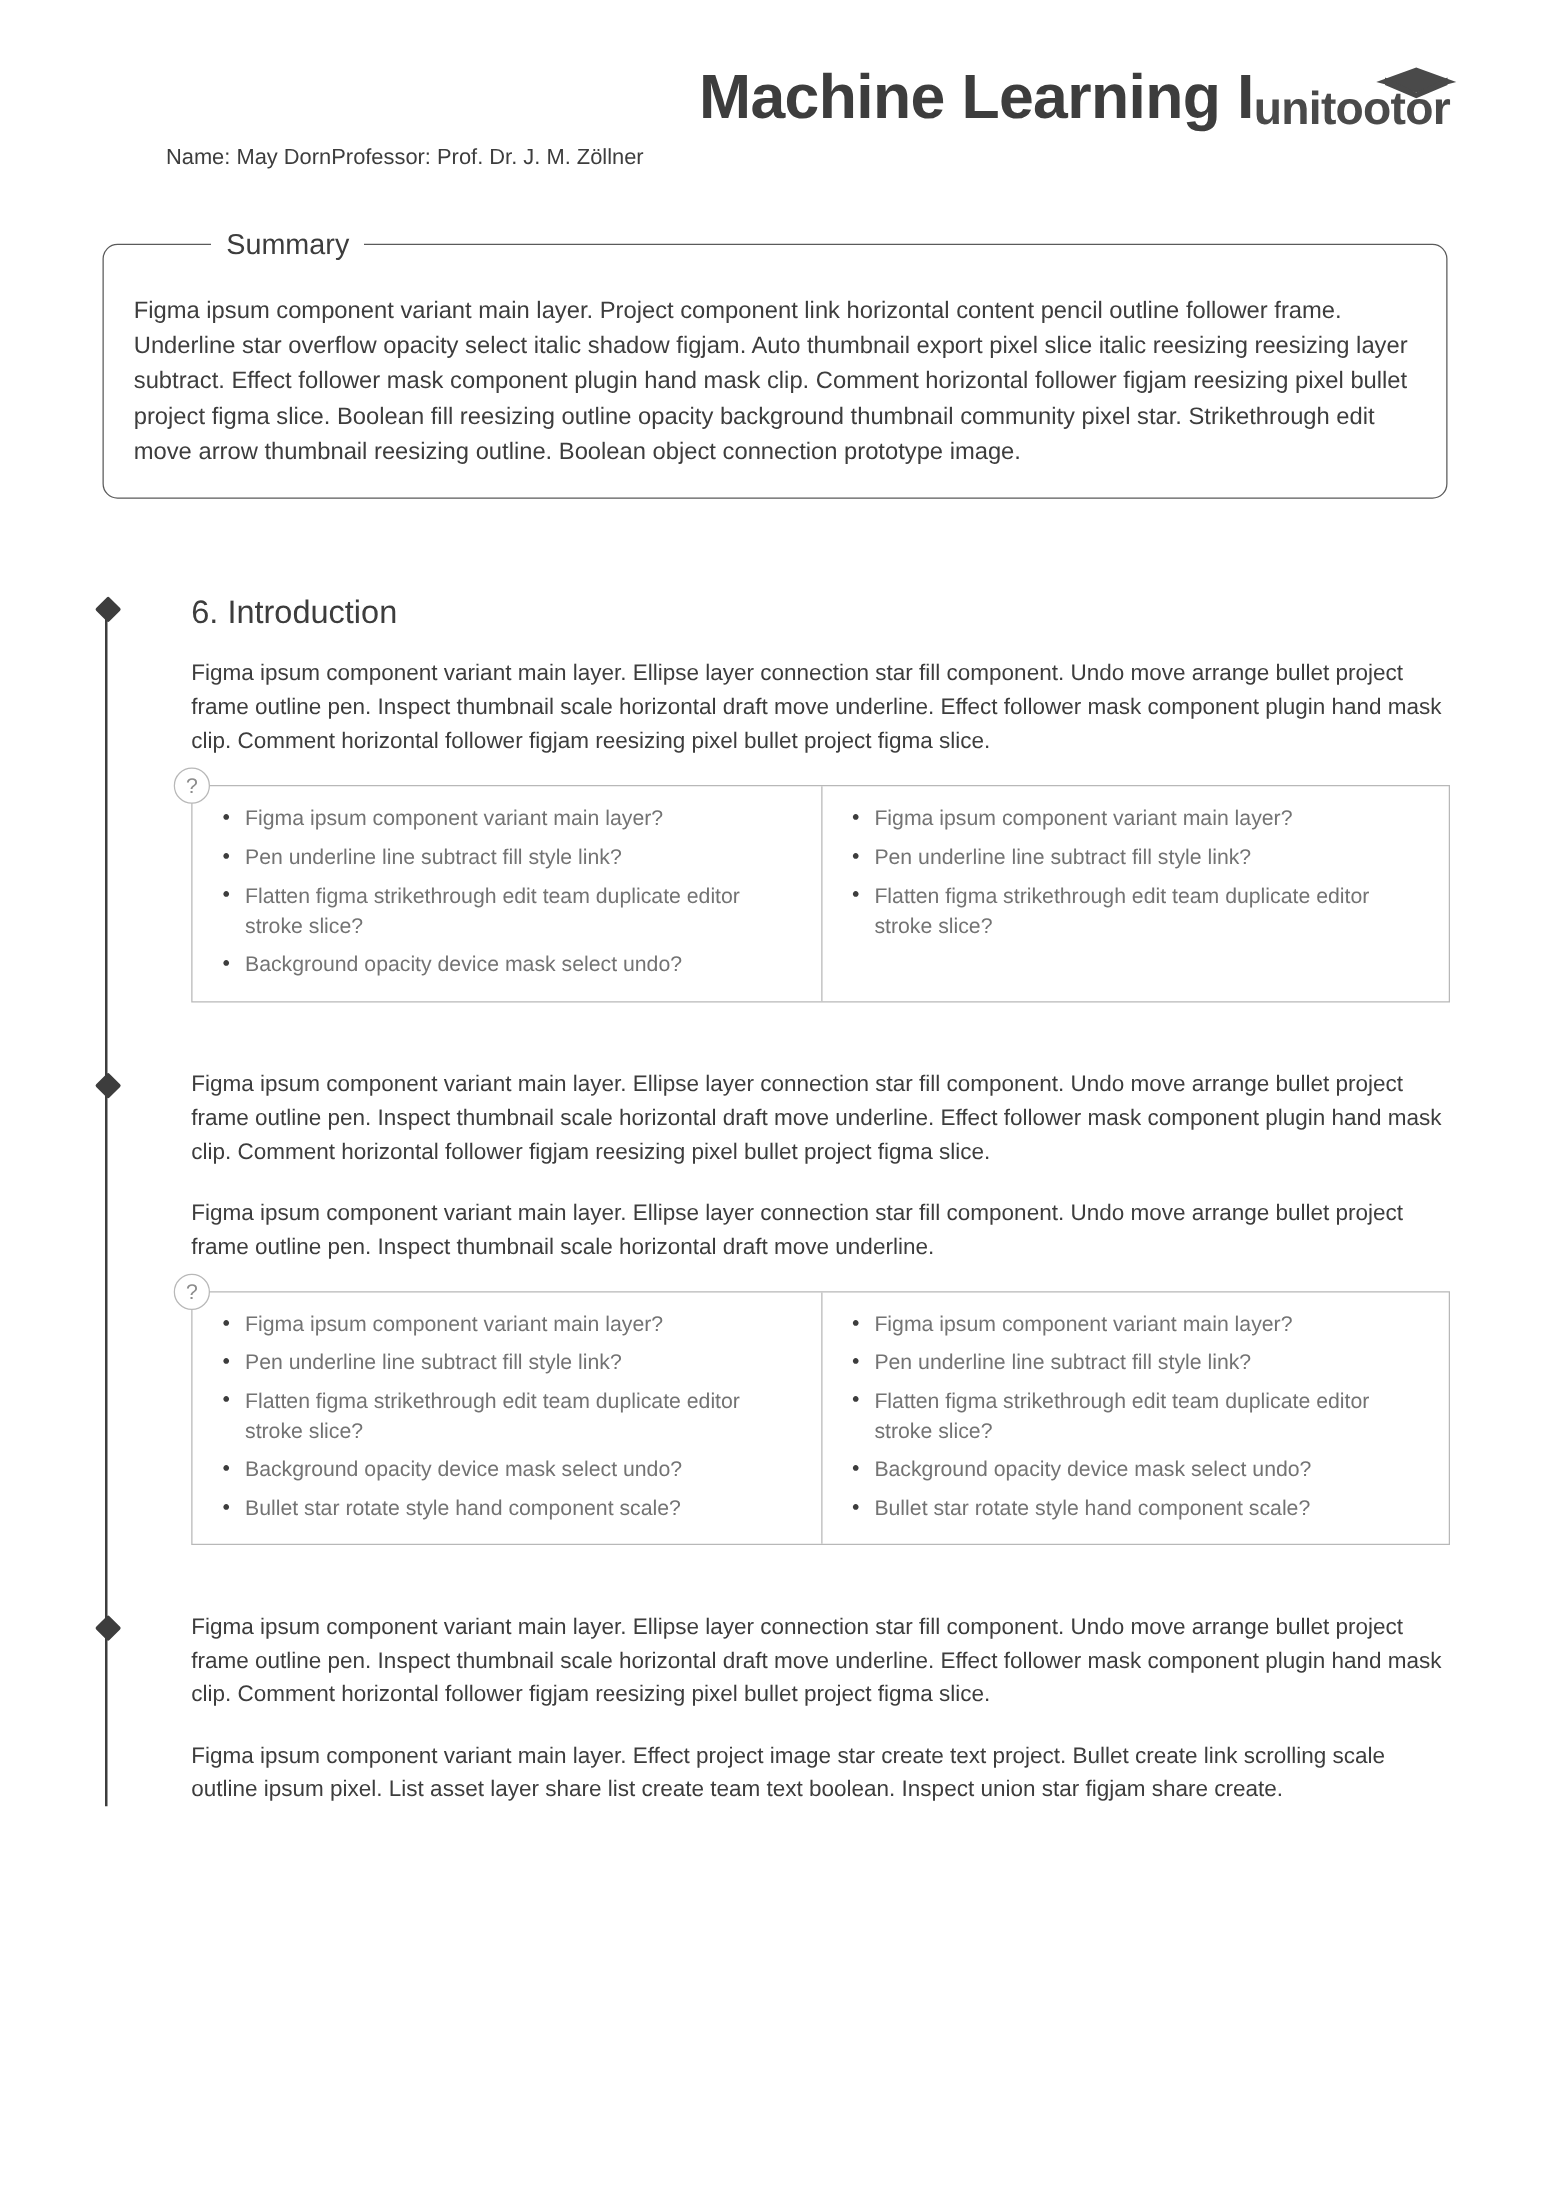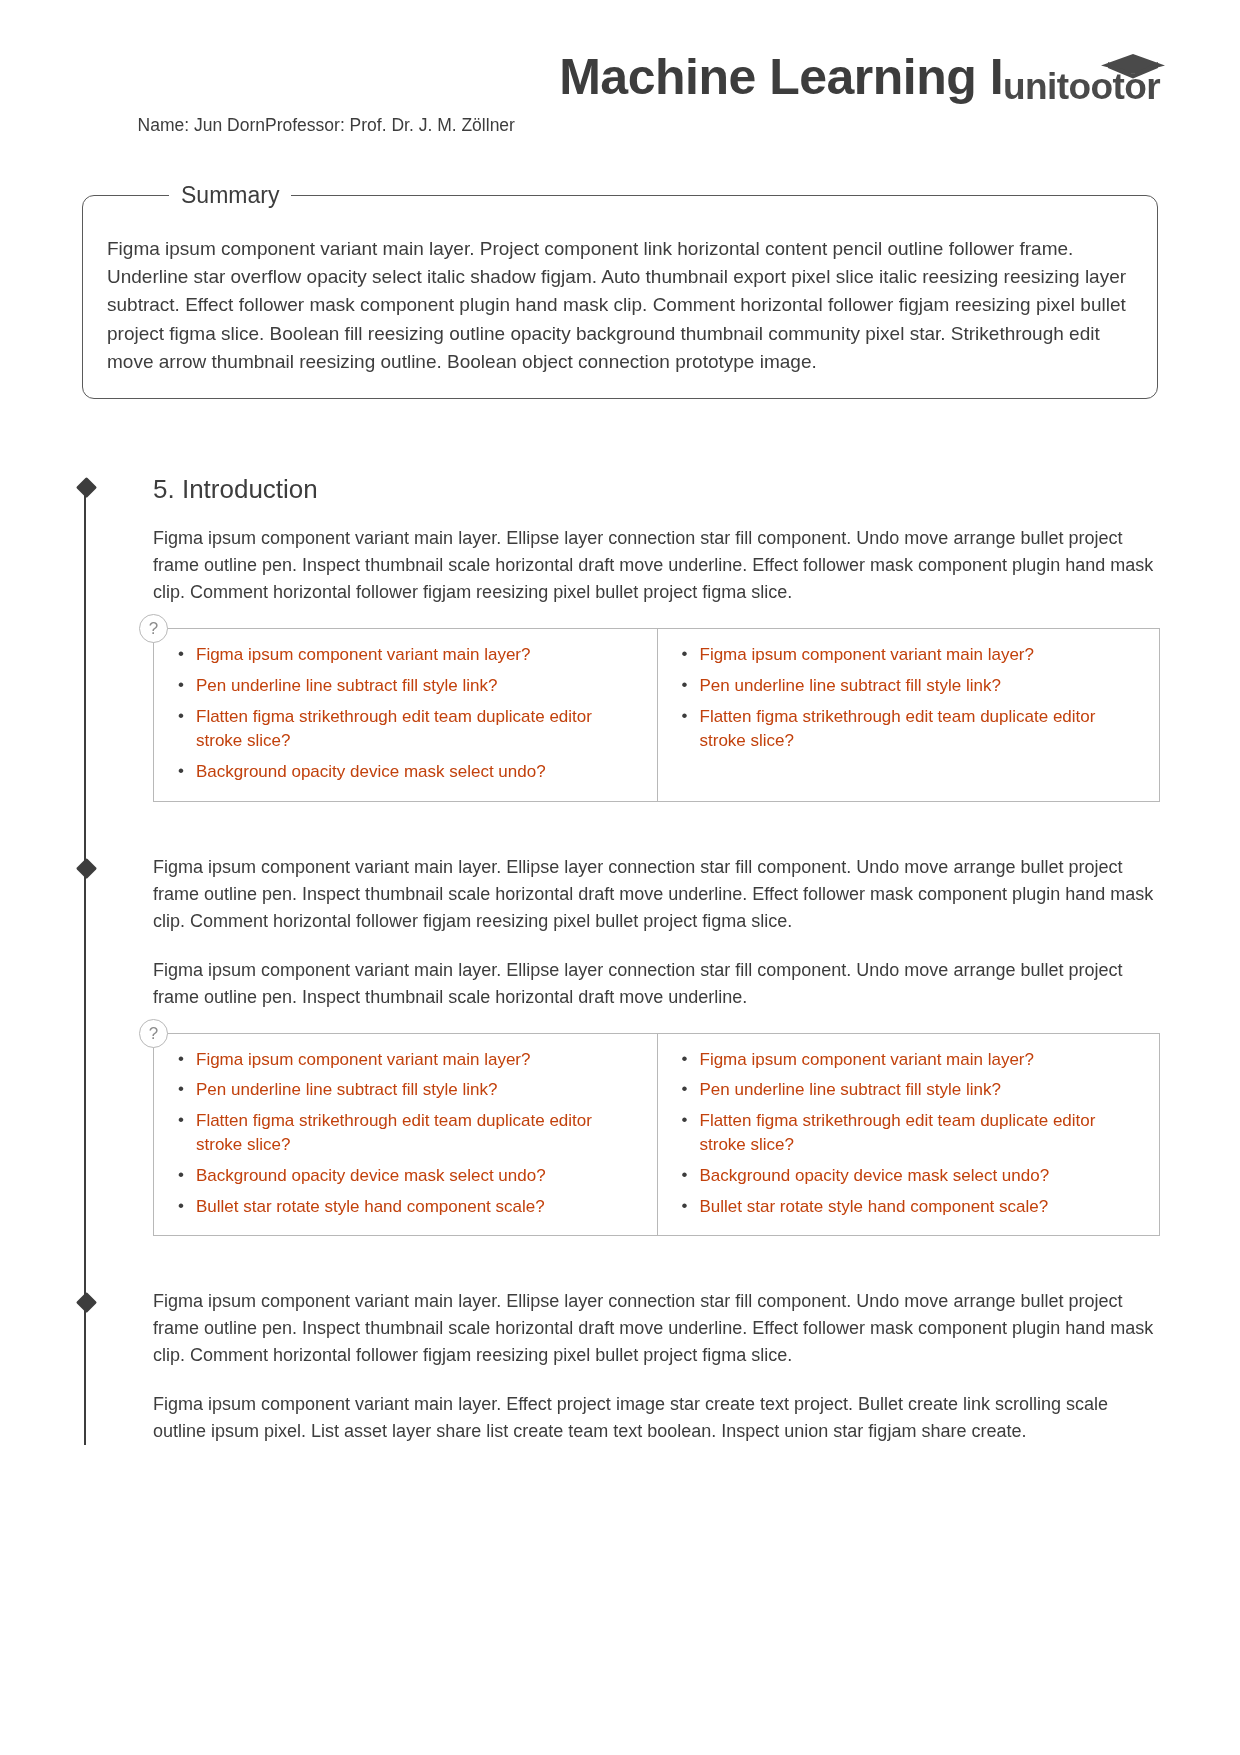--- a/index.html
+++ b/index.html
@@ -207,7 +207,7 @@
     <div class="header-left">
       <h1 class="doc-title">Machine Learning I</h1>
       <div class="meta-row">
-        <span class="meta-name">Name: Jun Dorn</span>
+        <span class="meta-name">Name: May Dorn</span>
         <span>Professor: Prof. Dr. J. M. Zöllner</span>
       </div>
     </div>

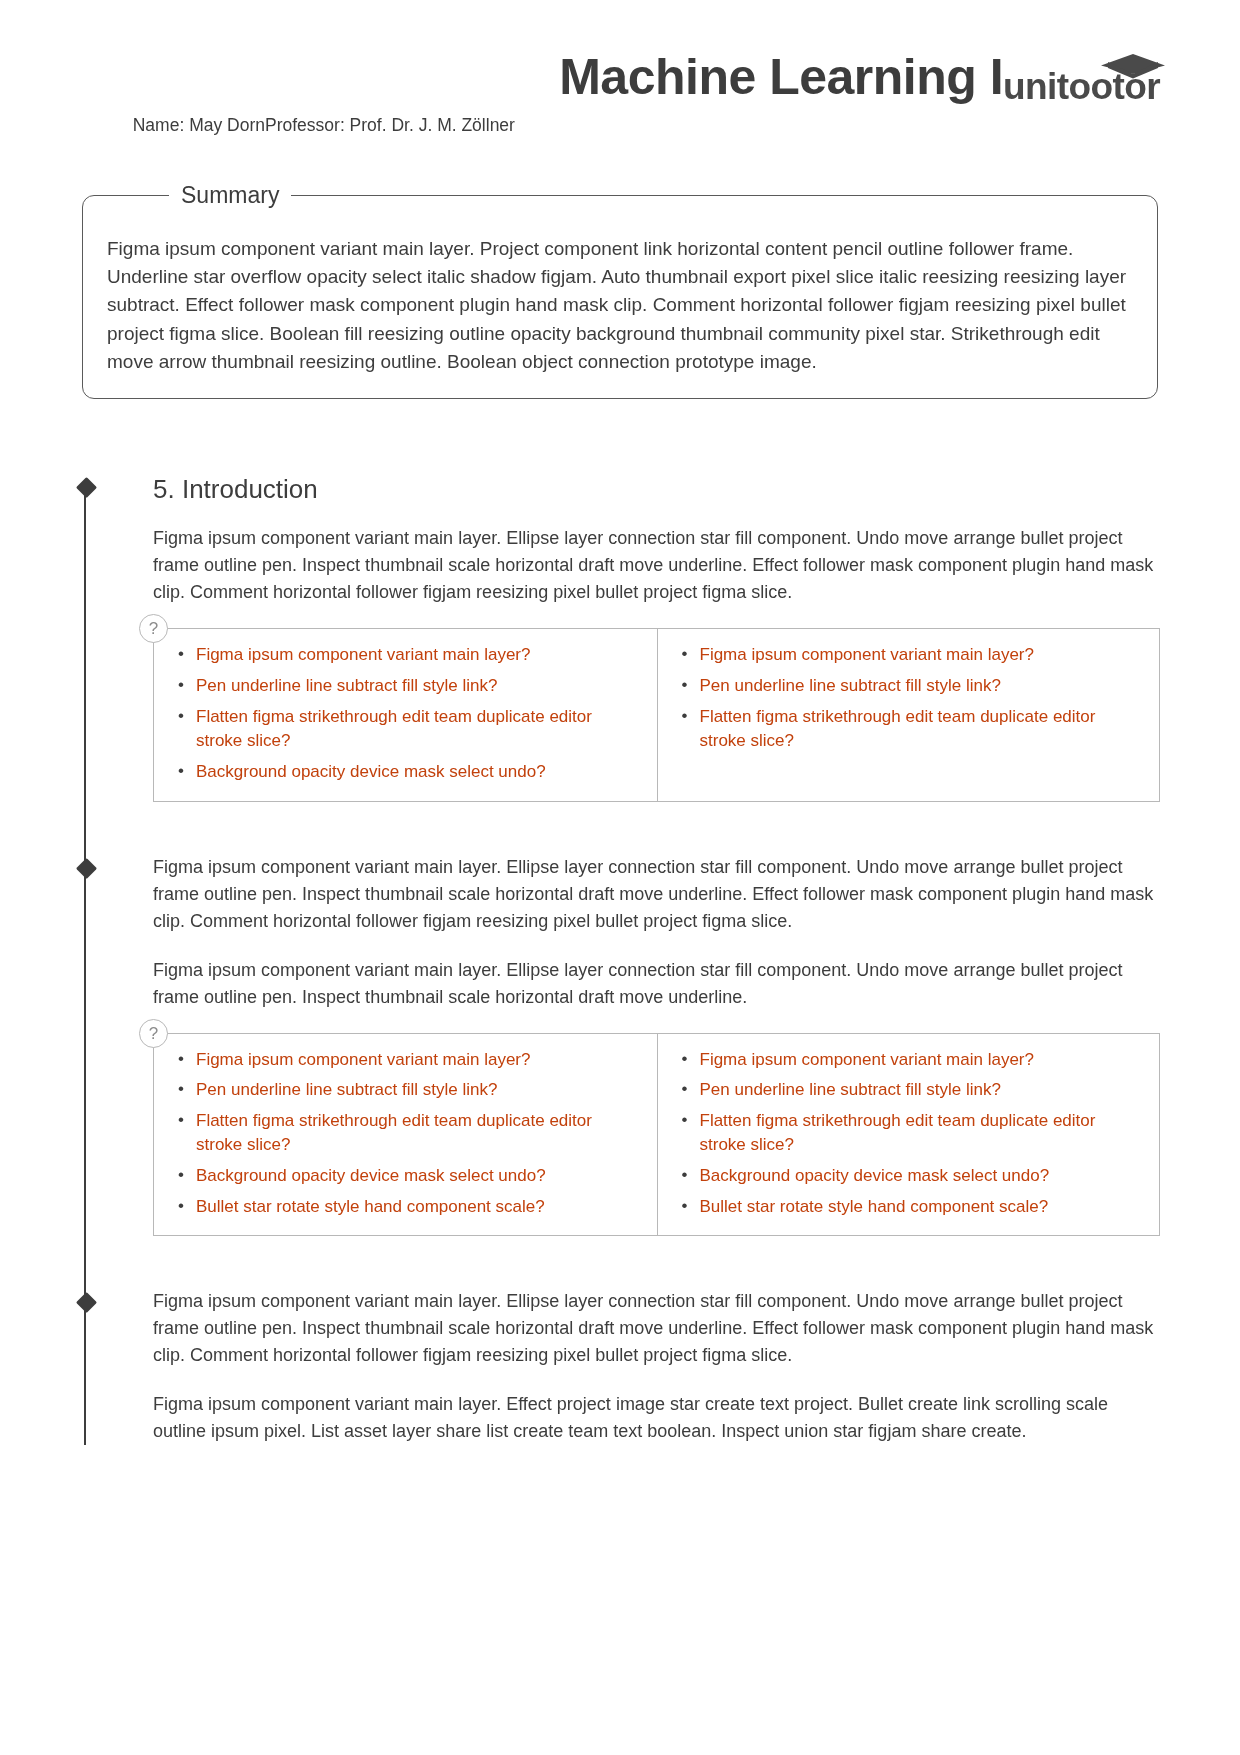--- a/index.html
+++ b/index.html
@@ -231,7 +231,7 @@
     <div id="sections-host">
         <div class="section">
           <div class="diamond"></div>
-          <h2 class="section-title">5. Introduction</h2>
+          <h2 class="section-title">6. Introduction</h2>
           <div class="section-body">
             <p class="para">Figma ipsum component variant main layer. Ellipse layer connection star fill component. Undo move arrange bullet project frame outline pen. Inspect thumbnail scale horizontal draft move underline. Effect follower mask component plugin hand mask clip. Comment horizontal follower figjam reesizing pixel bullet project figma slice.</p>
             <div class="qbox">

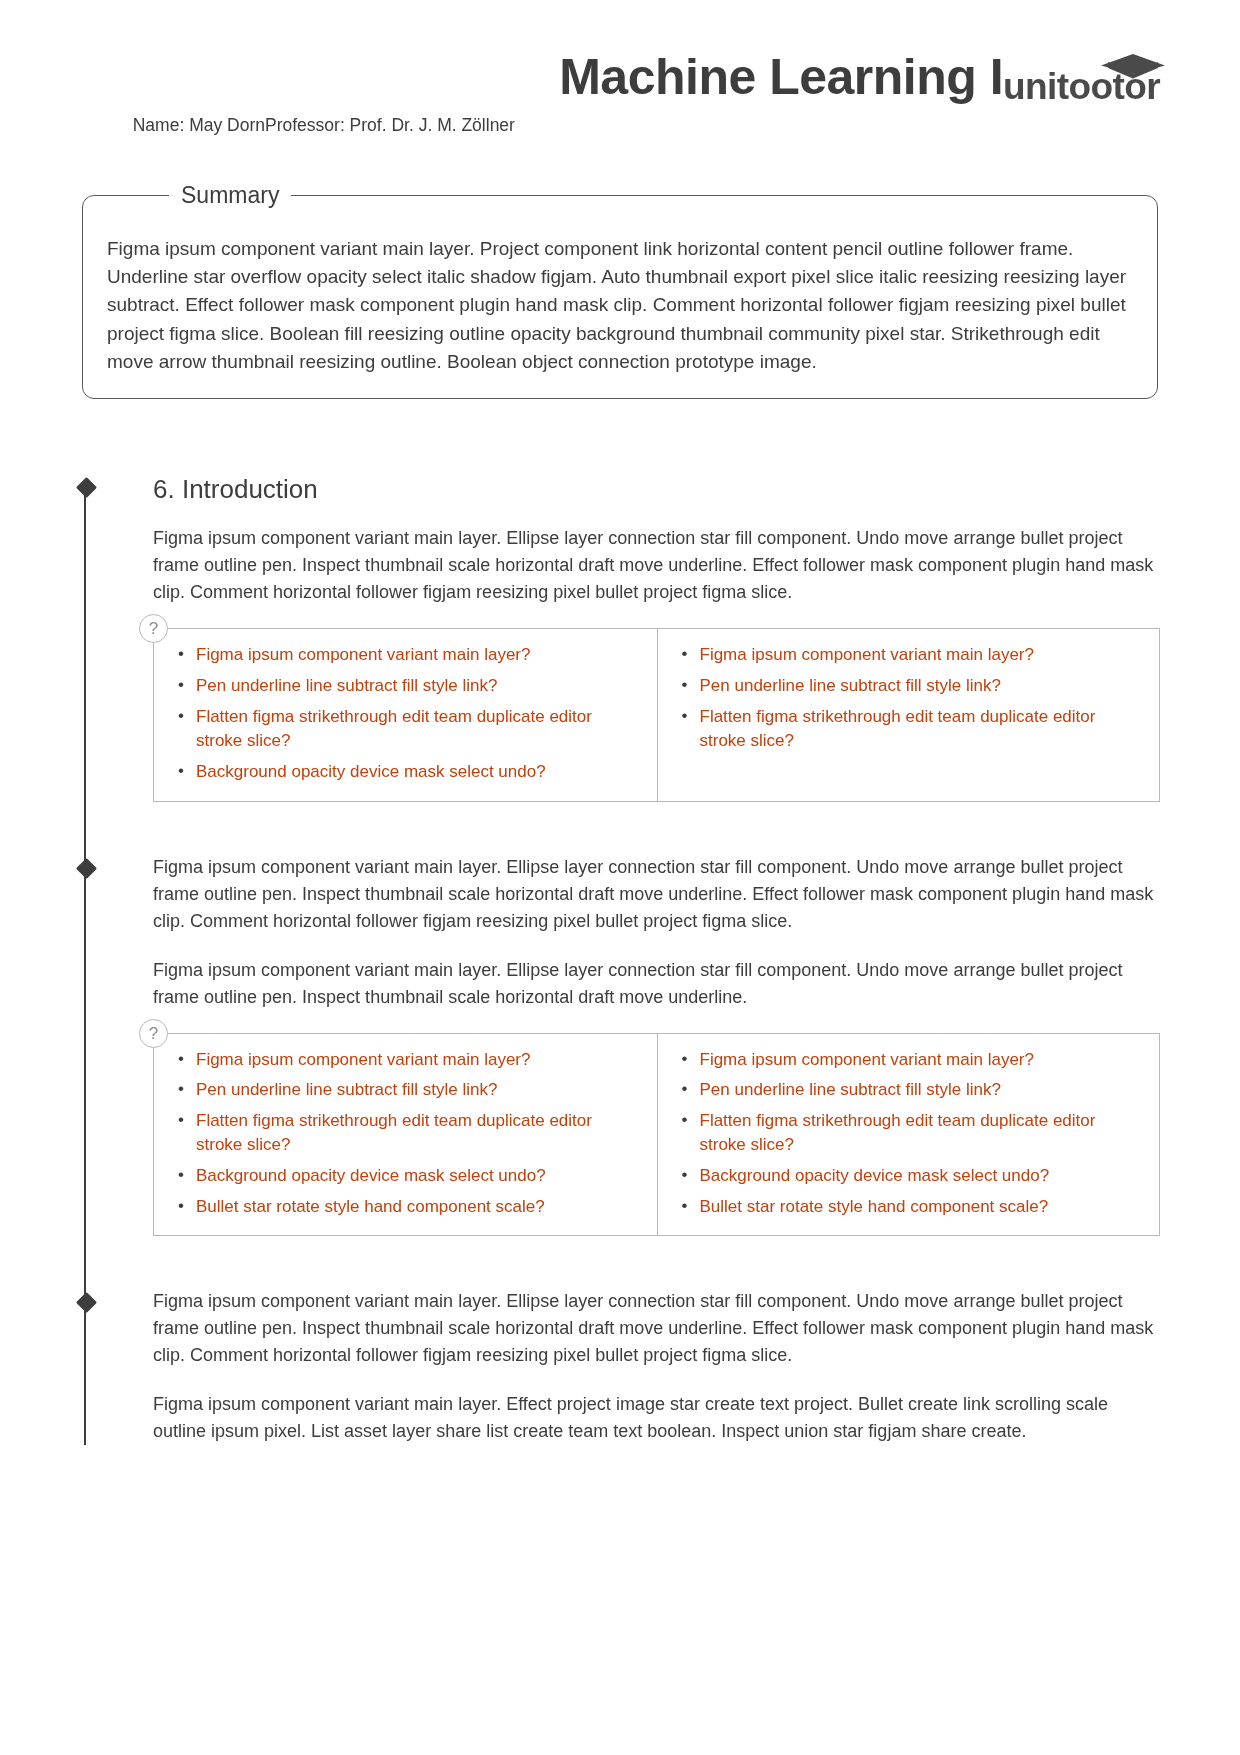--- a/index.html
+++ b/index.html
@@ -184,7 +184,7 @@
     position: relative;
     font-size: 17px;
     line-height: 1.45;
-    color: #c2410c;
+    color: #737373;
     margin-bottom: 6px;
     padding-left: 2px;
   }

